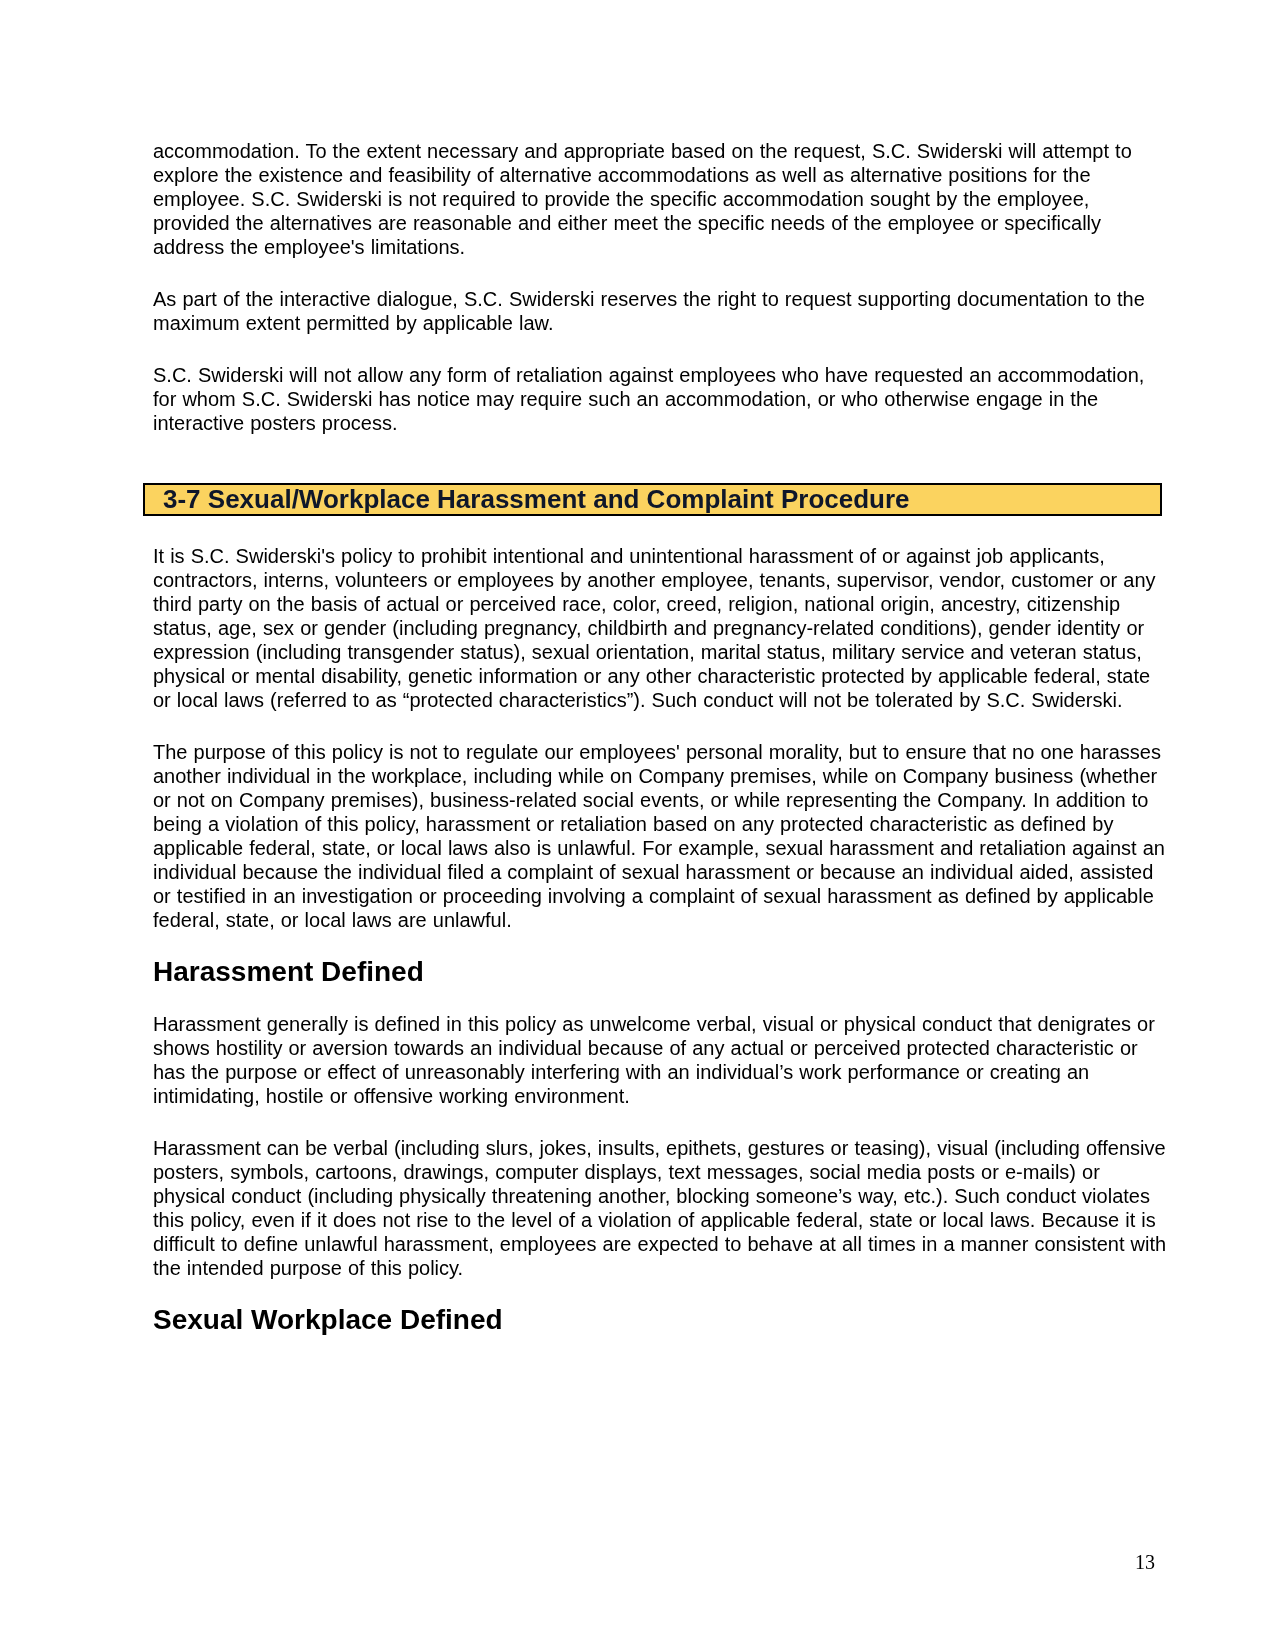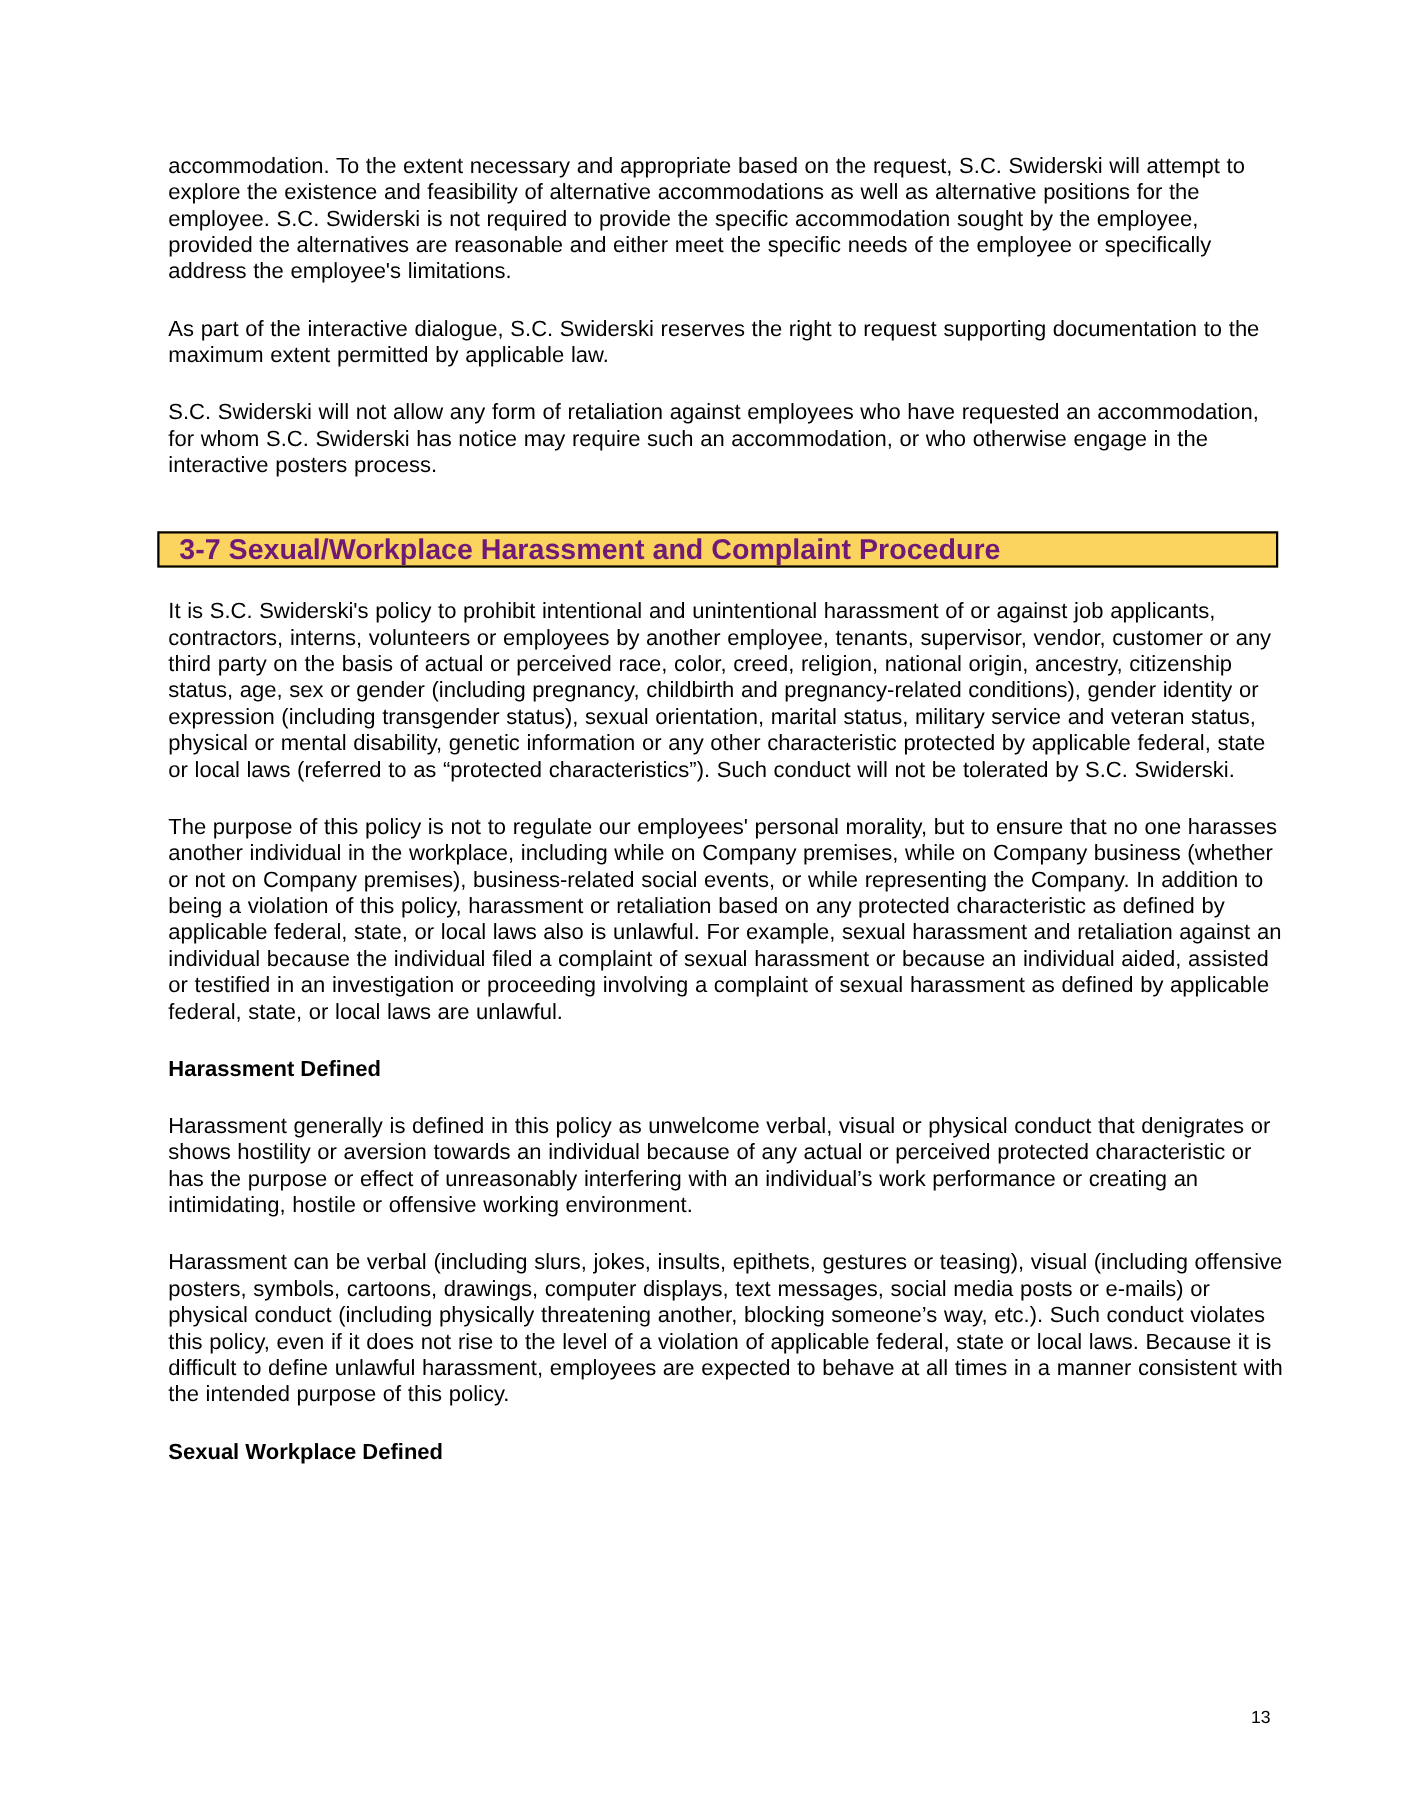--- a/index.html
+++ b/index.html
@@ -64,7 +64,7 @@
   <p class="para">S.C. Swiderski will not allow any form of retaliation against employees who have requested an accommodation, for whom S.C. Swiderski has notice may require such an accommodation, or who otherwise engage in the interactive posters process.</p>
 
 
-  <div class="section-header" style="background-color: rgb(251, 211, 95); border-color: rgb(0, 0, 0); color: #701a75;">
+  <div class="section-header" style="background-color: rgb(251, 211, 95); border-color: rgb(0, 0, 0); color: #0f172a;">
     <span>3-7 Sexual/Workplace Harassment and Complaint Procedure</span>
   </div>
 

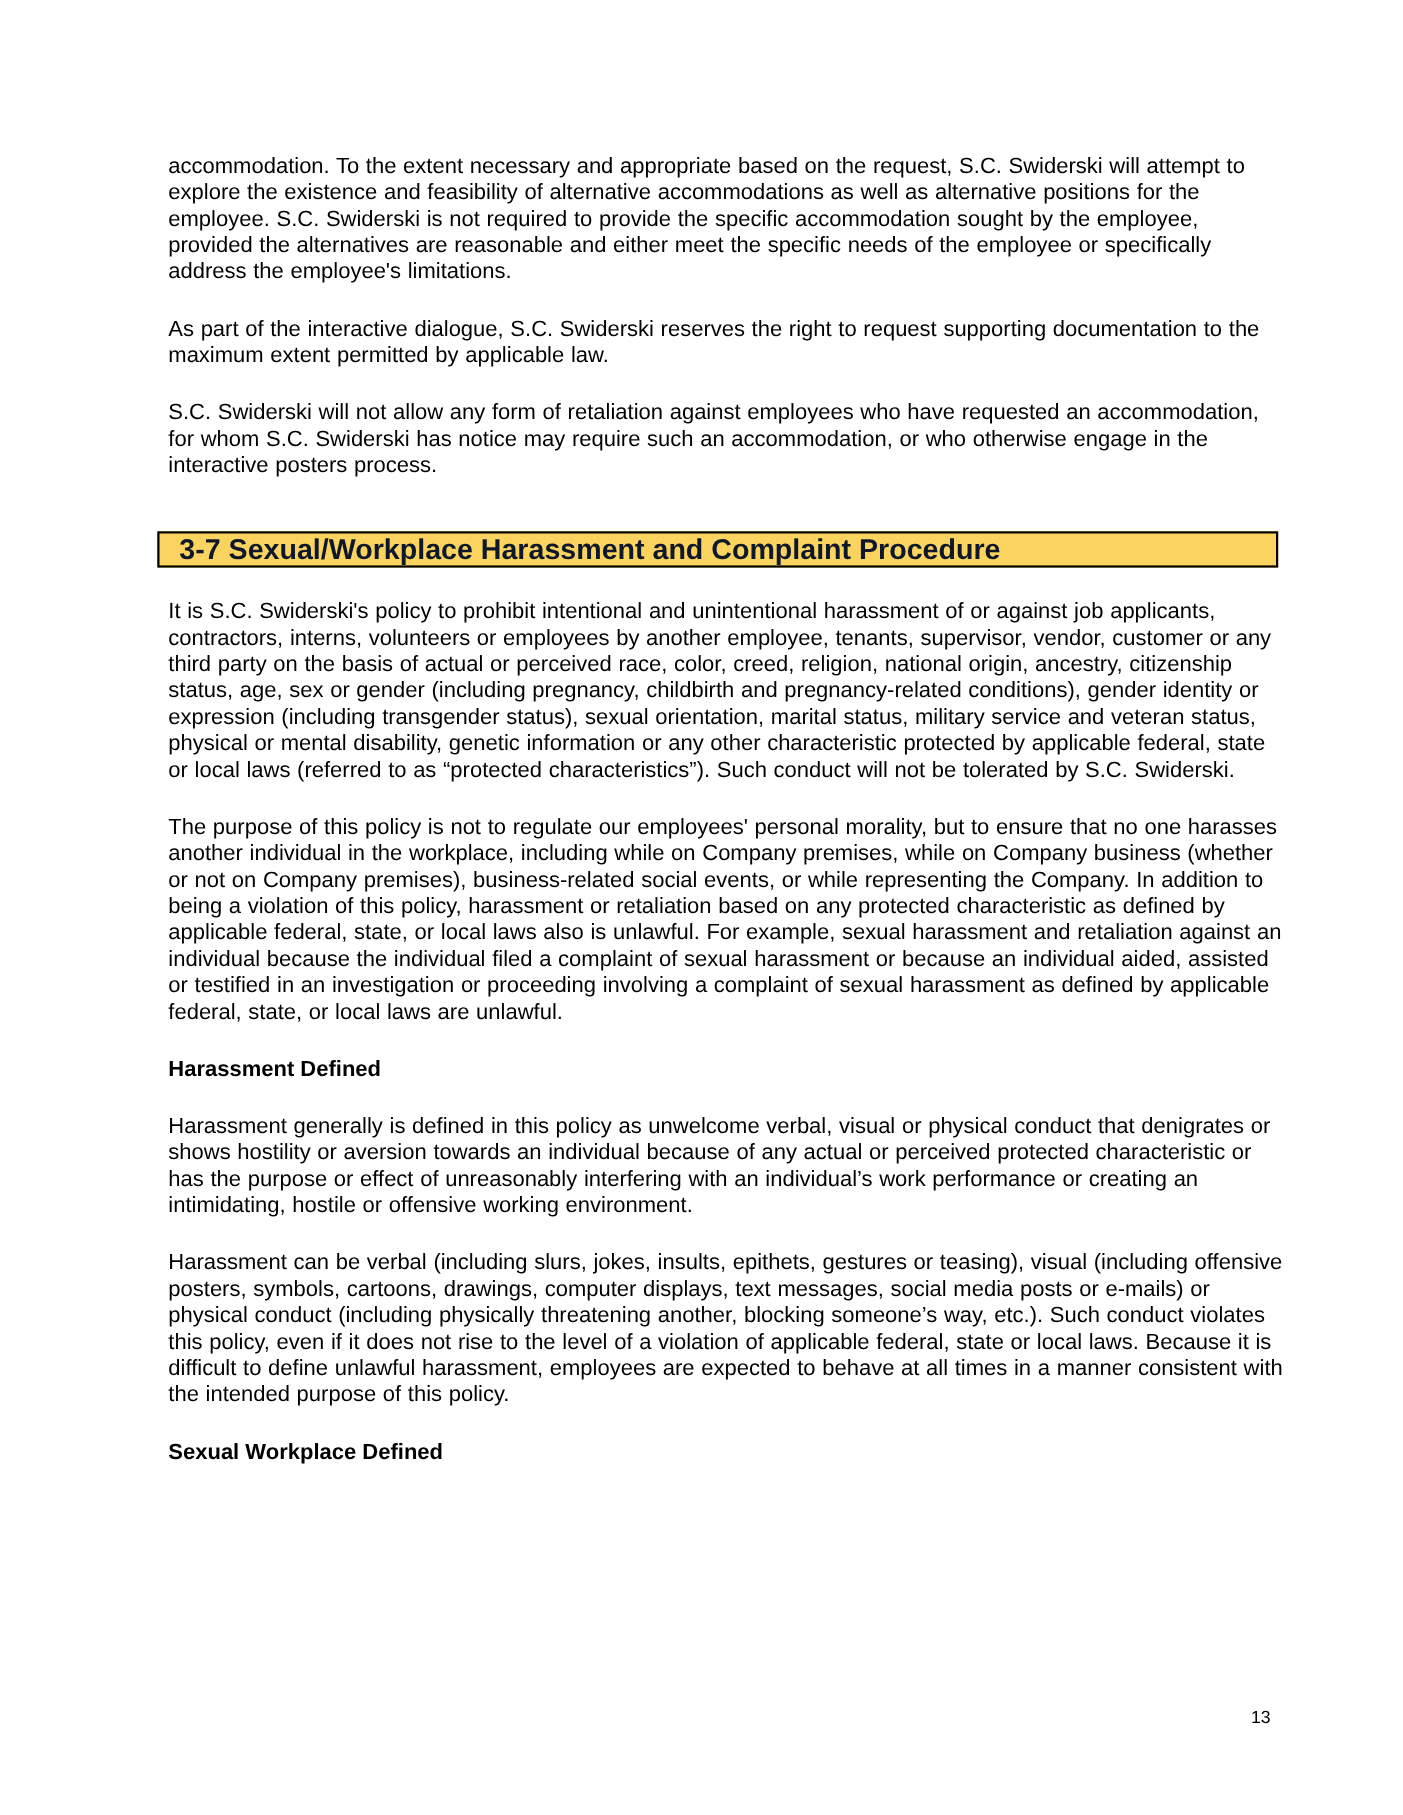--- a/index.html
+++ b/index.html
@@ -38,7 +38,7 @@
     overflow: hidden;
   }
   .subheading {
-    font-size: 20px;
+    font-size: 28px;
     line-height: 24px;
     font-weight: bold;
     margin: 0 0 28px 0;

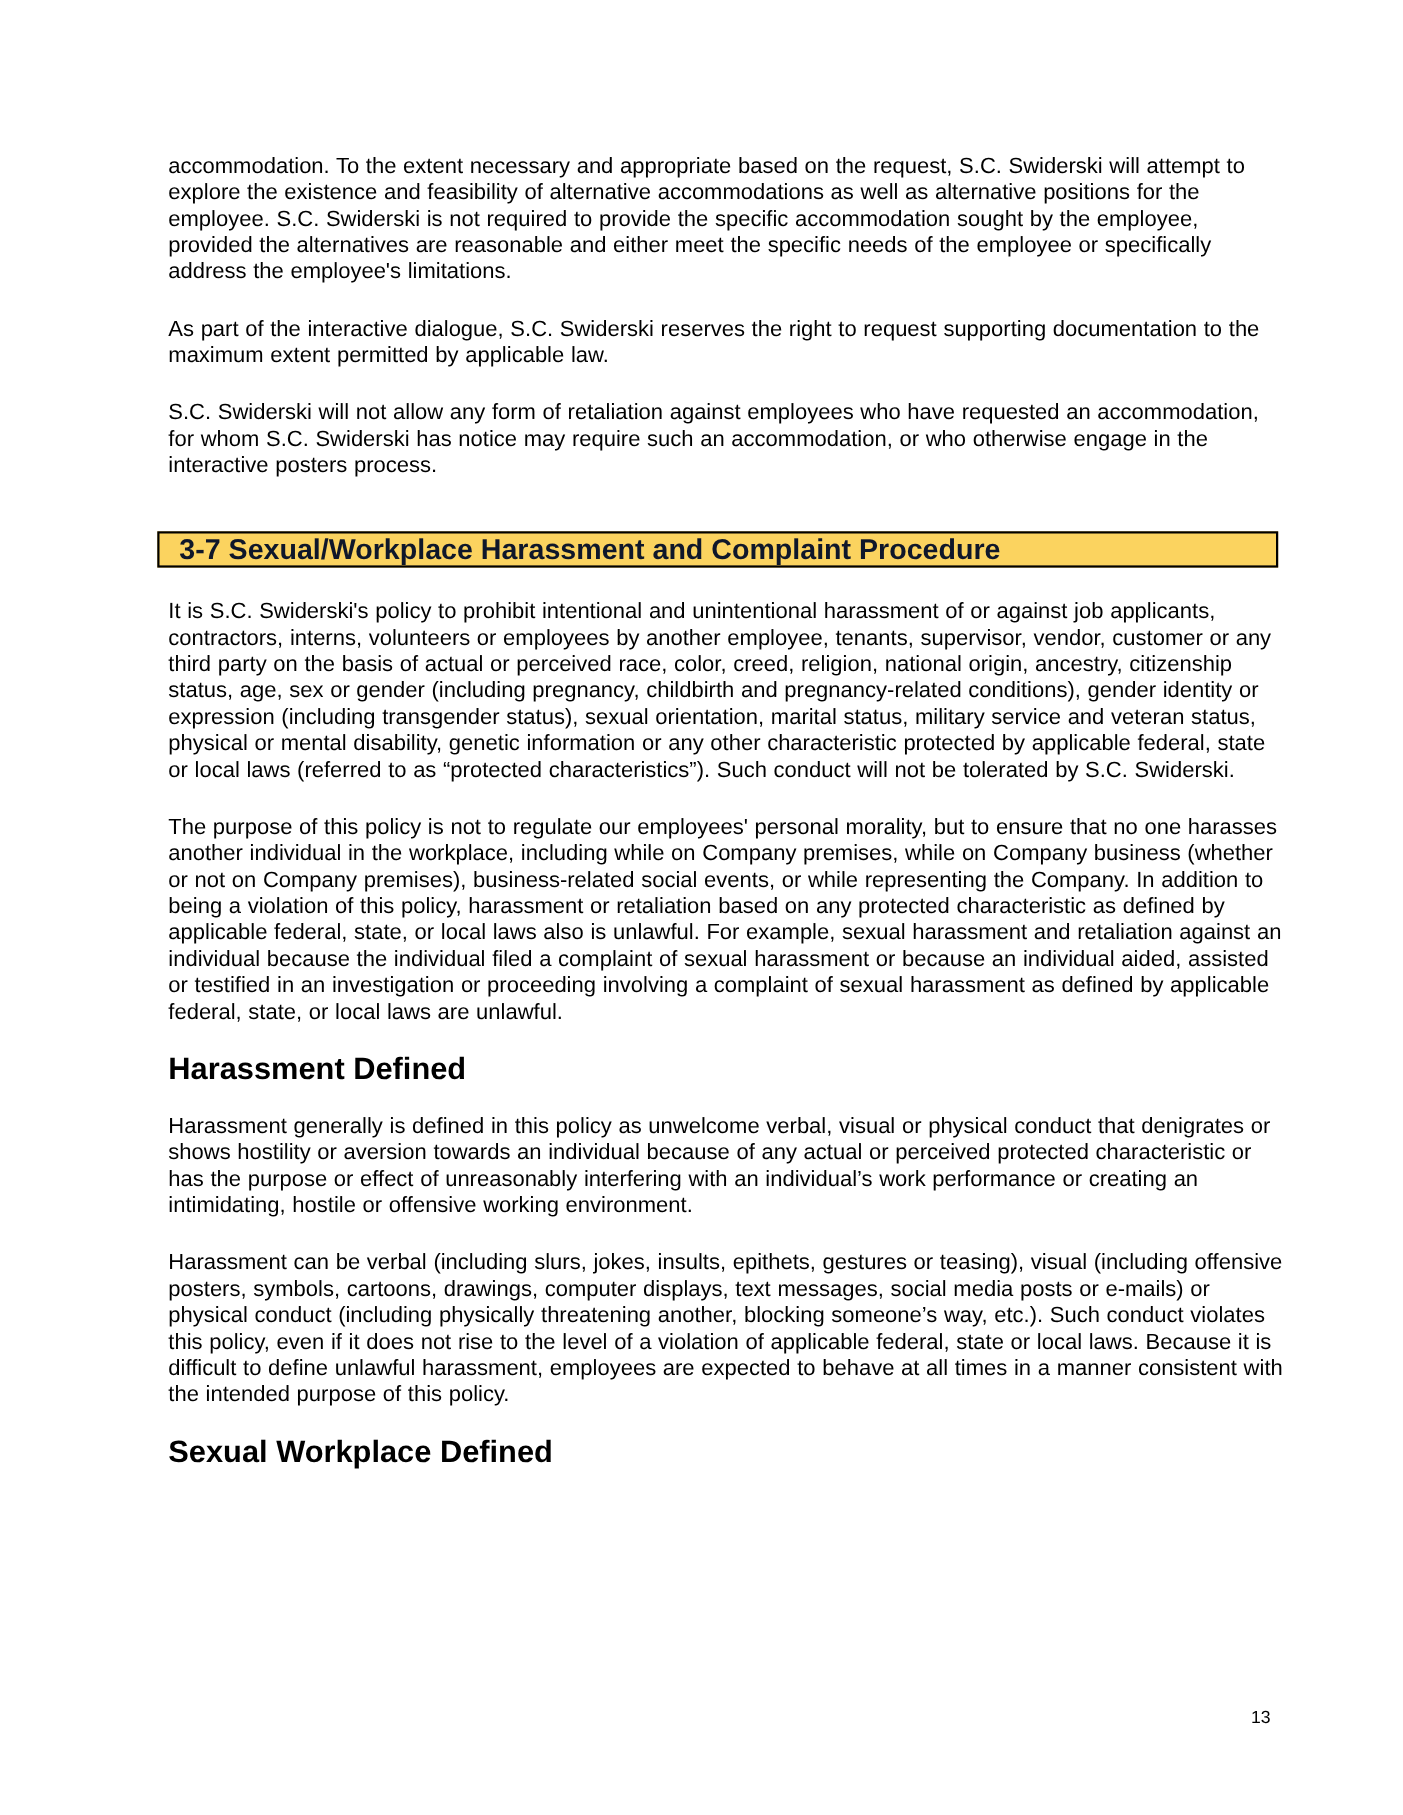--- a/index.html
+++ b/index.html
@@ -47,8 +47,9 @@
     position: absolute;
     right: 120px;
     bottom: 76px;
-    font-size: 16px;
+    font-size: 20px;
     line-height: 24px;
+    font-family: Liberation Serif, serif;
   }
 </style>
 </head>

